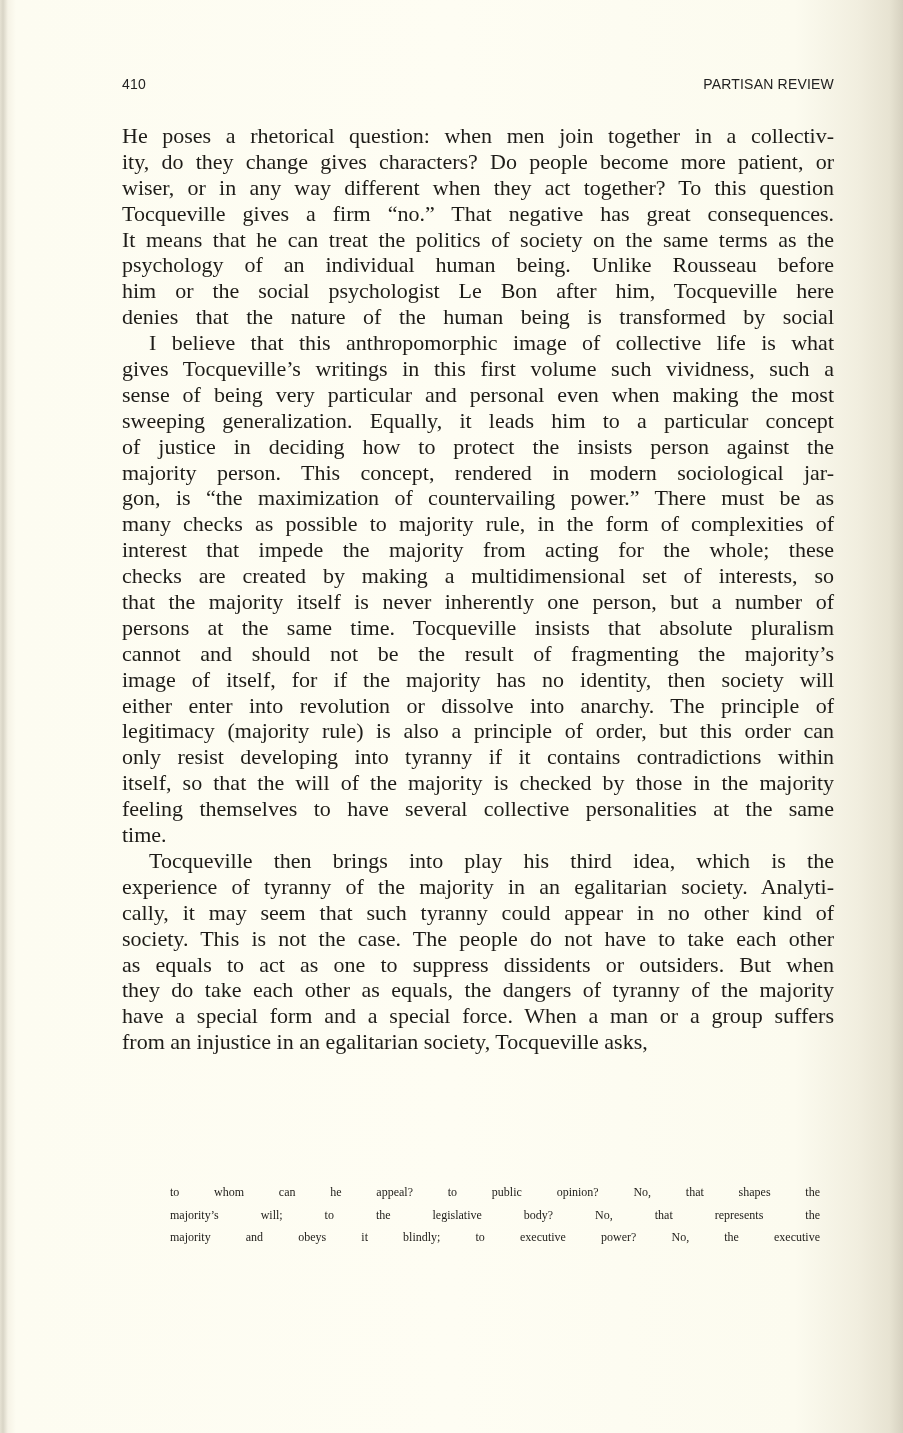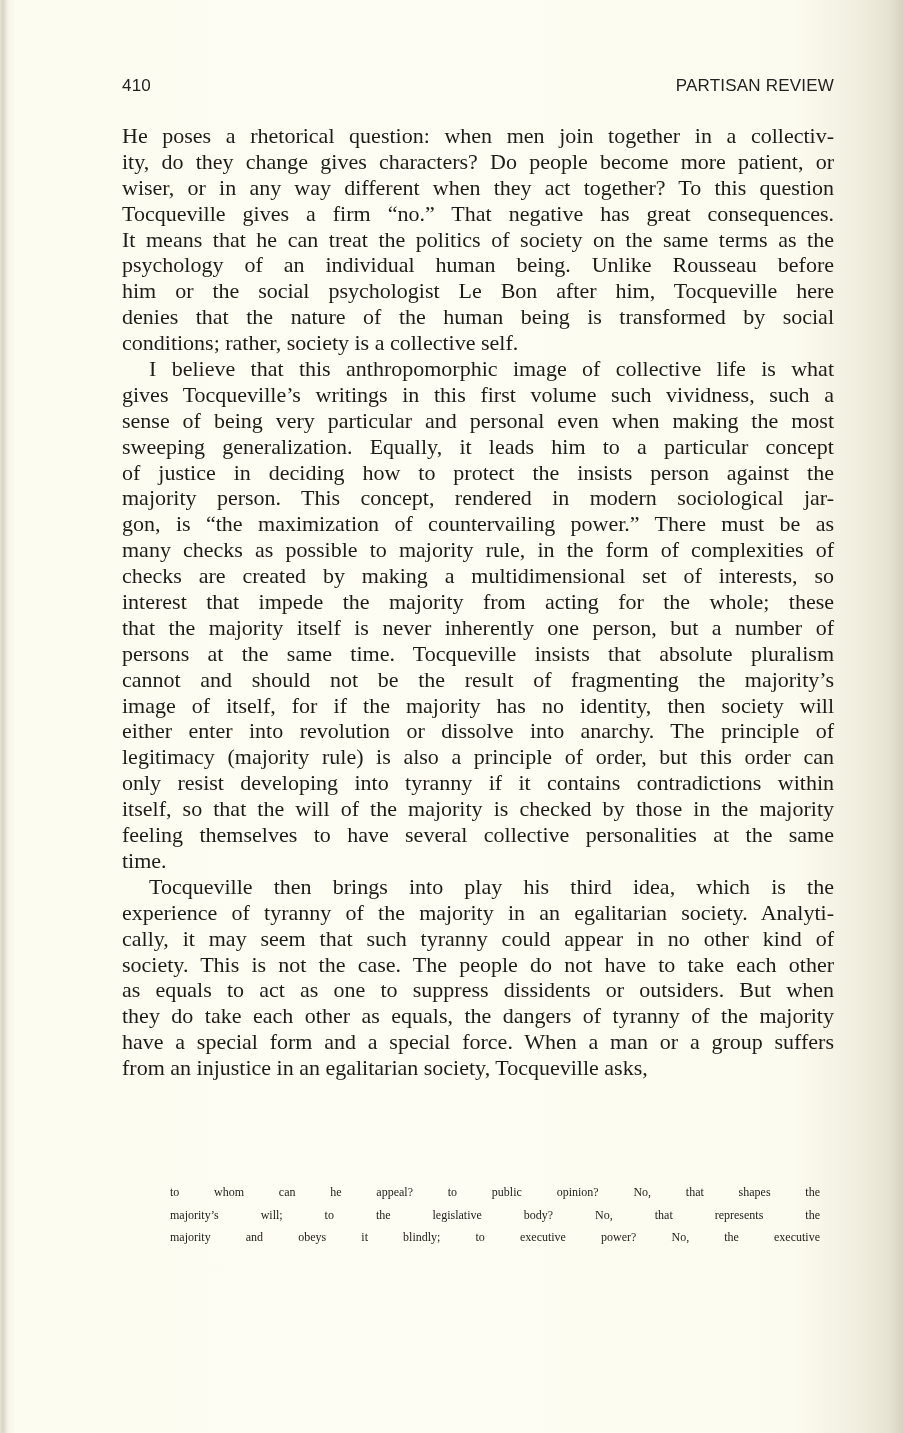--- a/index.html
+++ b/index.html
@@ -31,7 +31,7 @@
       width: 712px;
       height: 22px;
       font-family: "Liberation Sans", "DejaVu Sans", sans-serif;
-      font-size: 17px;
+      font-size: 14px;
       letter-spacing: 0.2px;
       color: #222;
     }

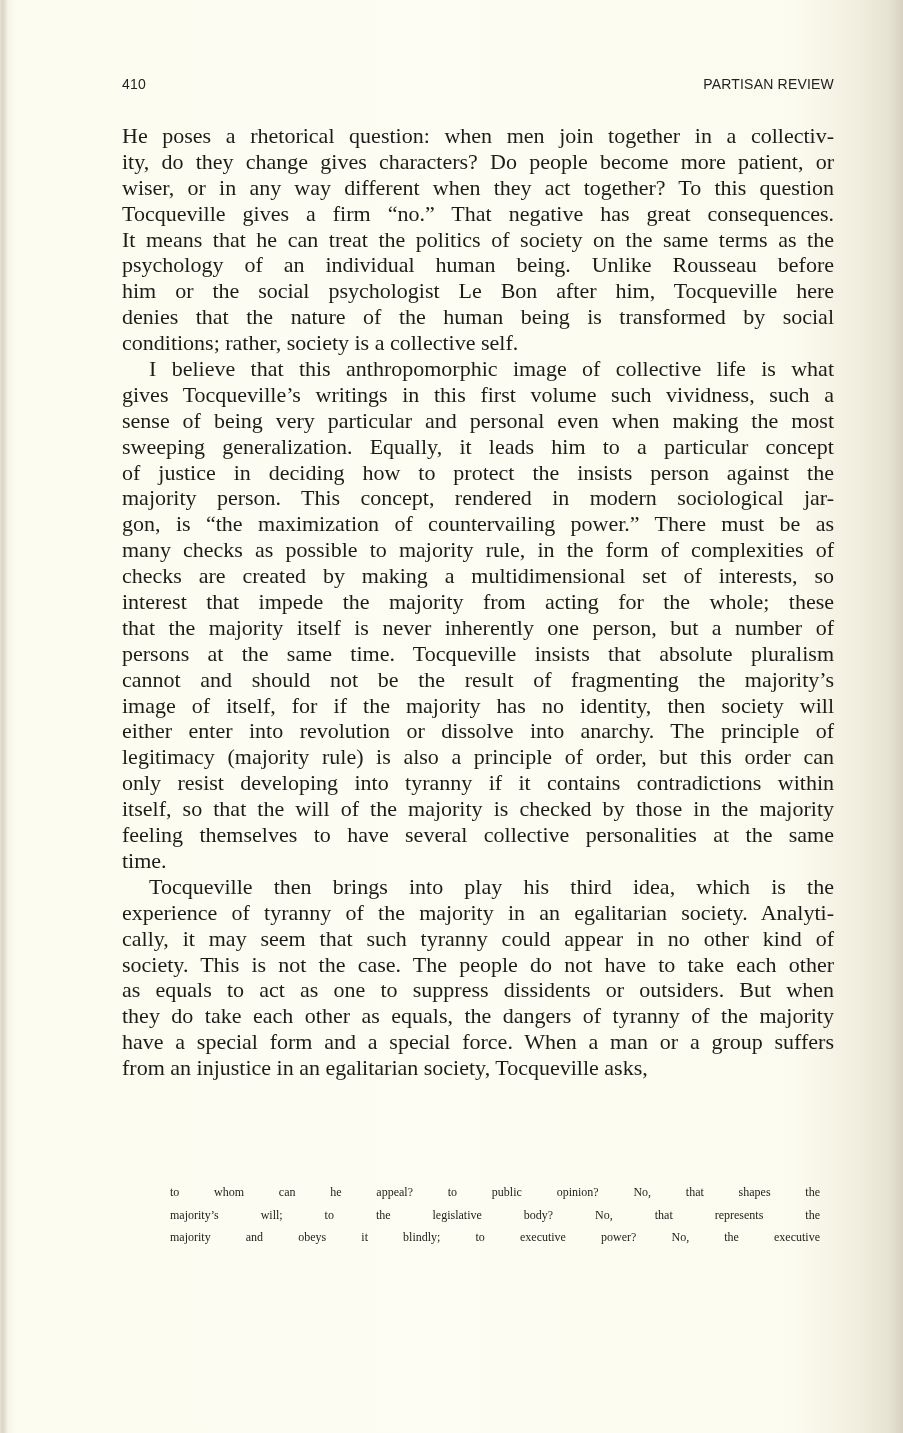--- a/index.html
+++ b/index.html
@@ -103,7 +103,6 @@
       <div class="line">psychology of an individual human being. Unlike Rousseau before</div>
       <div class="line">him or the social psychologist Le Bon after him, Tocqueville here</div>
       <div class="line">denies that the nature of the human being is transformed by social</div>
-      <div class="line last">conditions; rather, society is a collective self.</div>
     </div>
 
     <div>

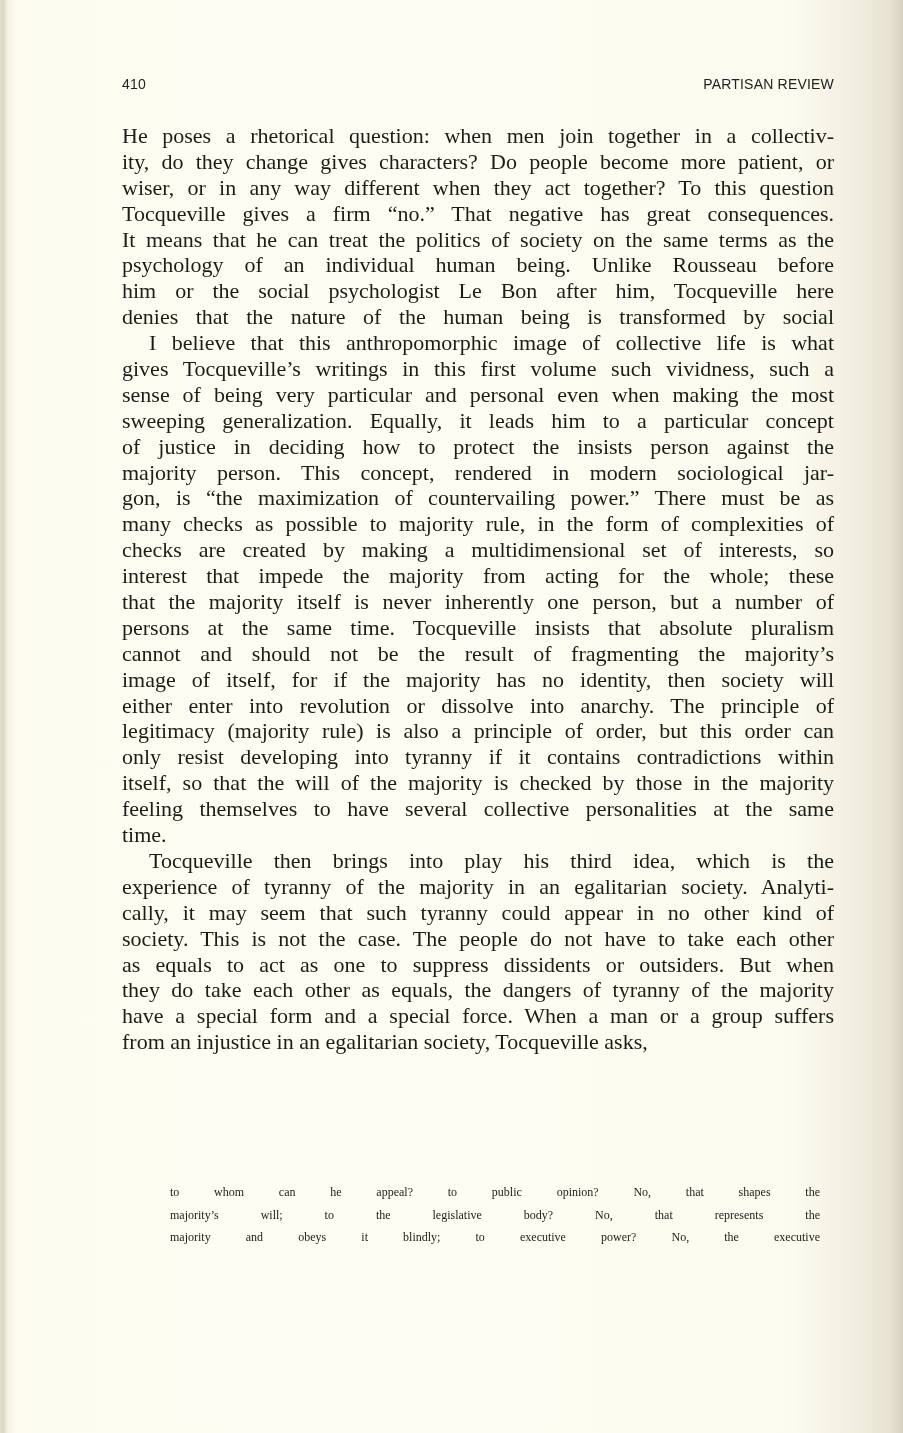--- a/index.html
+++ b/index.html
@@ -114,8 +114,8 @@
       <div class="line">majority person. This concept, rendered in modern sociological jar-</div>
       <div class="line">gon, is “the maximization of countervailing power.” There must be as</div>
       <div class="line">many checks as possible to majority rule, in the form of complexities of</div>
+      <div class="line">interest that impede the majority from acting for the whole; these</div>
       <div class="line">checks are created by making a multidimensional set of interests, so</div>
-      <div class="line">interest that impede the majority from acting for the whole; these</div>
       <div class="line">that the majority itself is never inherently one person, but a number of</div>
       <div class="line">persons at the same time. Tocqueville insists that absolute pluralism</div>
       <div class="line">cannot and should not be the result of fragmenting the majority’s</div>

